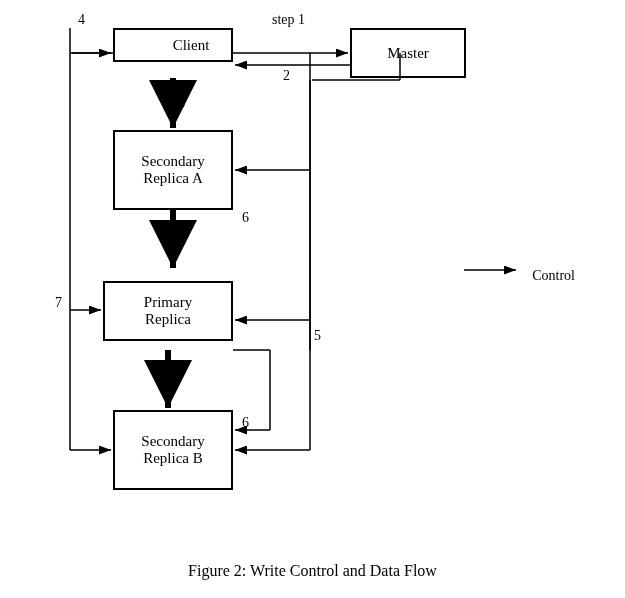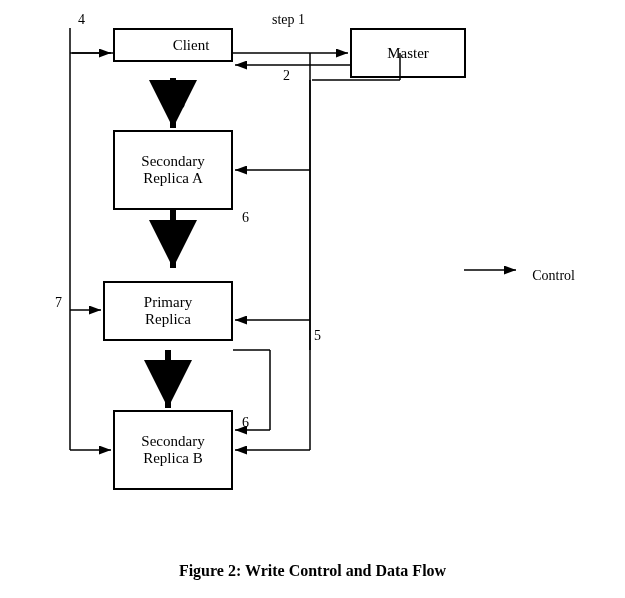--- a/index.html
+++ b/index.html
@@ -50,7 +50,7 @@
       right: 0;
       text-align: center;
       font-size: 16px;
-      font-weight: bold;
+      font-weight: normal;
       font-family: "Times New Roman", Times, serif;
     }
     

